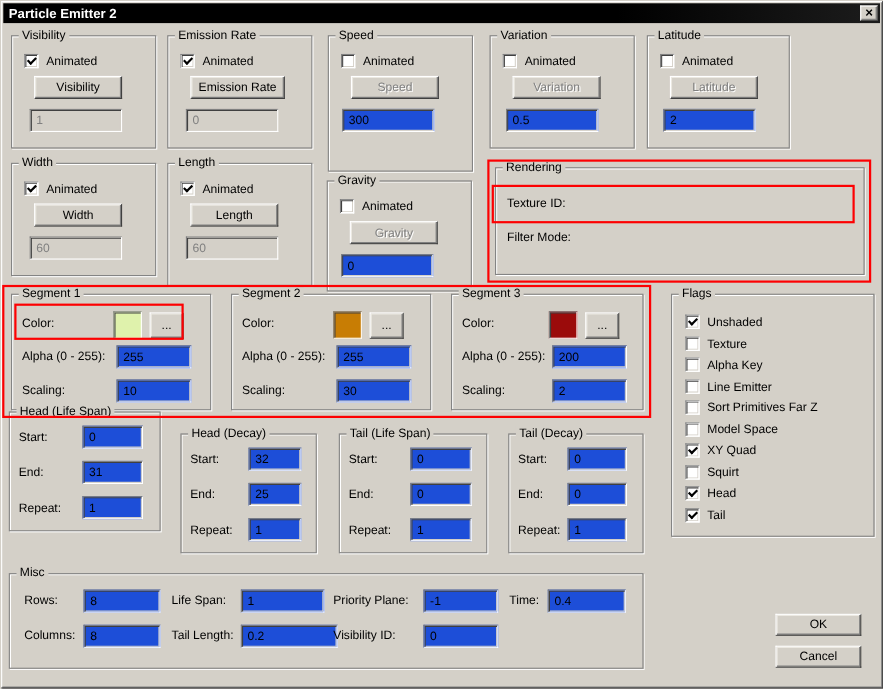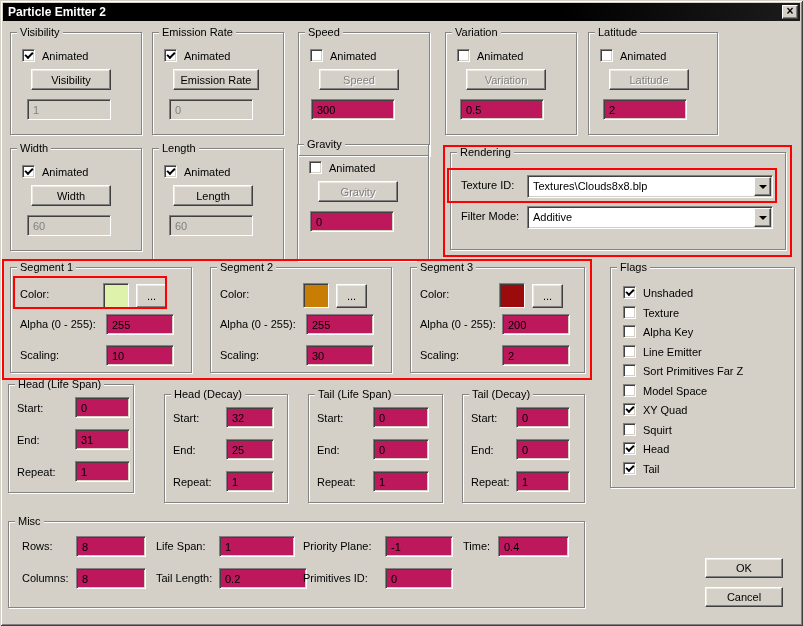--- a/index.html
+++ b/index.html
@@ -39,7 +39,7 @@
   }
   .lbl { position:absolute; white-space:nowrap; }
   .tfield {
-    position:absolute; background:#be185d; color:#000;
+    position:absolute; background:#1d4ed8; color:#000;
     border:1px solid; border-color:#808080 #fff #fff #808080;
     box-shadow: inset 1px 1px 0 #404040, inset -1px -1px 0 #d4d0c8;
     padding:4px 0 0 5px; overflow:hidden; white-space:nowrap;

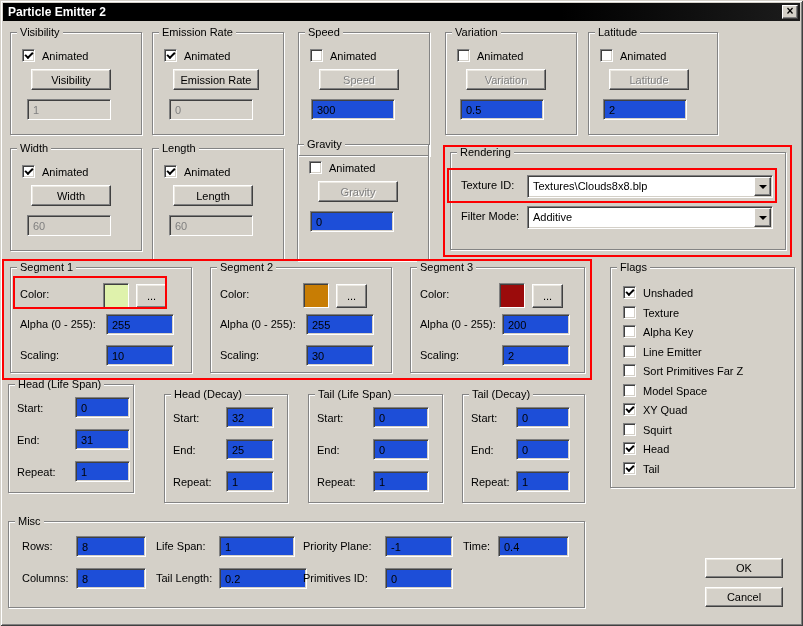--- a/index.html
+++ b/index.html
@@ -154,7 +154,7 @@
     <div class="tfield disabled" style="left:16px;top:66px;width:84px;height:21px">60</div>
   </div>
 
-  <div class="g" style="left:297px;top:144px;width:132px;height:117px">
+  <div class="g" style="left:297px;top:164px;width:132px;height:101px">
     <span class="legend">Gravity</span>
     <span class="cb" style="left:11px;top:16px"></span>
     <span class="lbl" style="left:31px;top:17px">Animated</span>

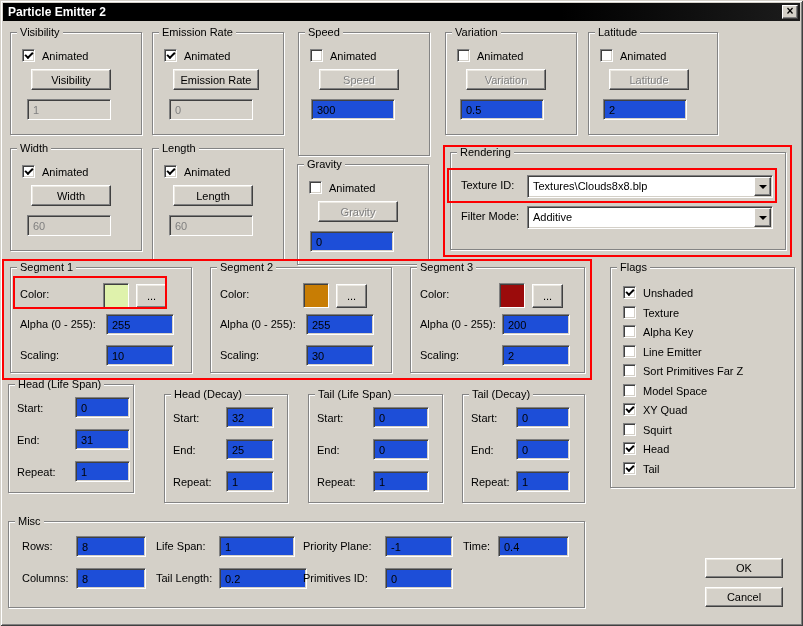--- a/index.html
+++ b/index.html
@@ -165,12 +165,6 @@
   <div class="g" style="left:450px;top:152px;width:336px;height:98px">
     <span class="legend">Rendering</span>
     <span class="lbl" style="left:10px;top:26px">Texture ID:</span>
-    <div class="combo" style="left:76px;top:22px;width:246px;height:23px">
-      <span class="ctext">Textures\Clouds8x8.blp</span>
-      <div class="ddbtn">
-        <span class="arrow-down"></span>
-      </div>
-    </div>
     <span class="lbl" style="left:10px;top:57px">Filter Mode:</span>
     <div class="combo" style="left:76px;top:53px;width:246px;height:23px">
       <span class="ctext">Additive</span>

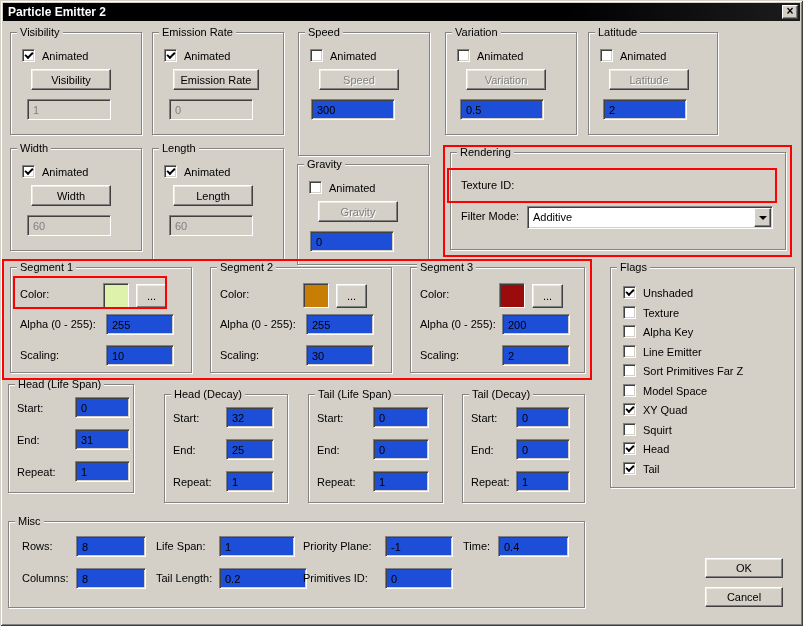--- a/index.html
+++ b/index.html
@@ -166,12 +166,6 @@
     <span class="legend">Rendering</span>
     <span class="lbl" style="left:10px;top:26px">Texture ID:</span>
     <span class="lbl" style="left:10px;top:57px">Filter Mode:</span>
-    <div class="combo" style="left:76px;top:53px;width:246px;height:23px">
-      <span class="ctext">Additive</span>
-      <div class="ddbtn">
-        <span class="arrow-down"></span>
-      </div>
-    </div>
   </div>
 
   <div class="g" style="left:10px;top:267px;width:182px;height:106px">

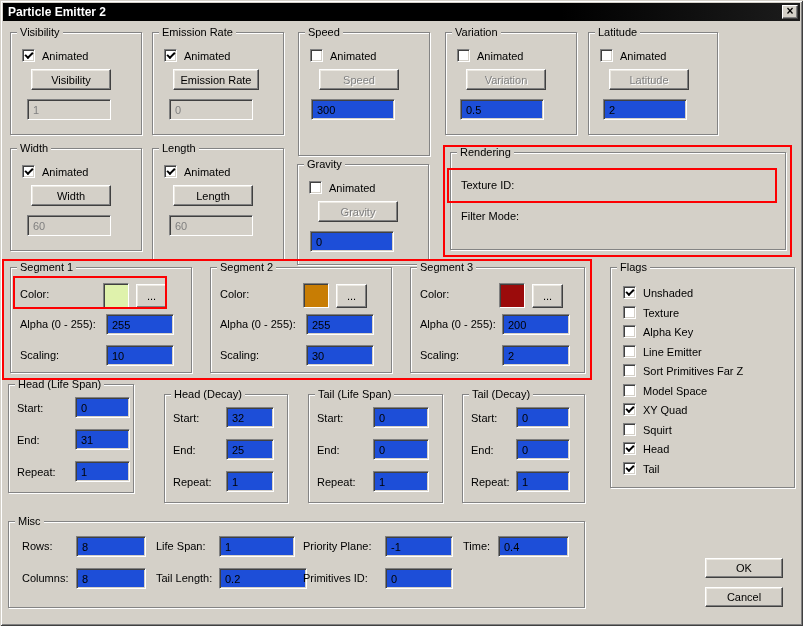--- a/index.html
+++ b/index.html
@@ -225,7 +225,7 @@
     <span class="lbl" style="left:32px;top:195px">Tail</span>
   </div>
 
-  <div class="g" style="left:8px;top:384px;width:126px;height:109px">
+  <div class="g" style="left:8px;top:374px;width:138px;height:109px">
     <span class="legend">Head (Life Span)</span>
     <span class="lbl" style="left:8px;top:17px">Start:</span>
     <div class="tfield" style="left:66px;top:12px;width:55px;height:21px">0</div>

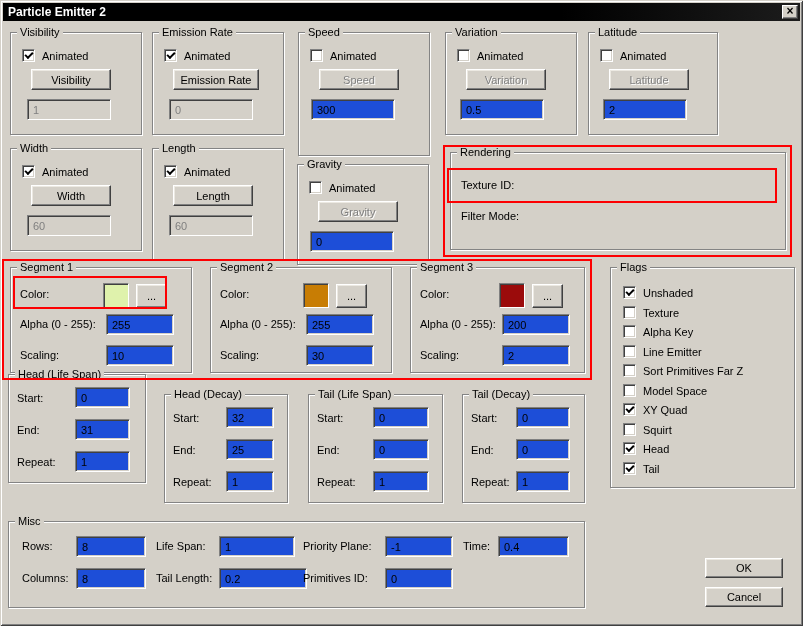--- a/index.html
+++ b/index.html
@@ -277,7 +277,7 @@
     <div class="tfield" style="left:210px;top:46px;width:88px;height:21px">0.2</div>
     <span class="lbl" style="left:294px;top:18px">Priority Plane:</span>
     <div class="tfield" style="left:376px;top:14px;width:68px;height:21px">-1</div>
-    <span class="lbl" style="left:294px;top:50px">Primitives ID:</span>
+    <span class="lbl" style="left:294px;top:50px">Visibility ID:</span>
     <div class="tfield" style="left:376px;top:46px;width:68px;height:21px">0</div>
     <span class="lbl" style="left:454px;top:18px">Time:</span>
     <div class="tfield" style="left:489px;top:14px;width:71px;height:21px">0.4</div>

